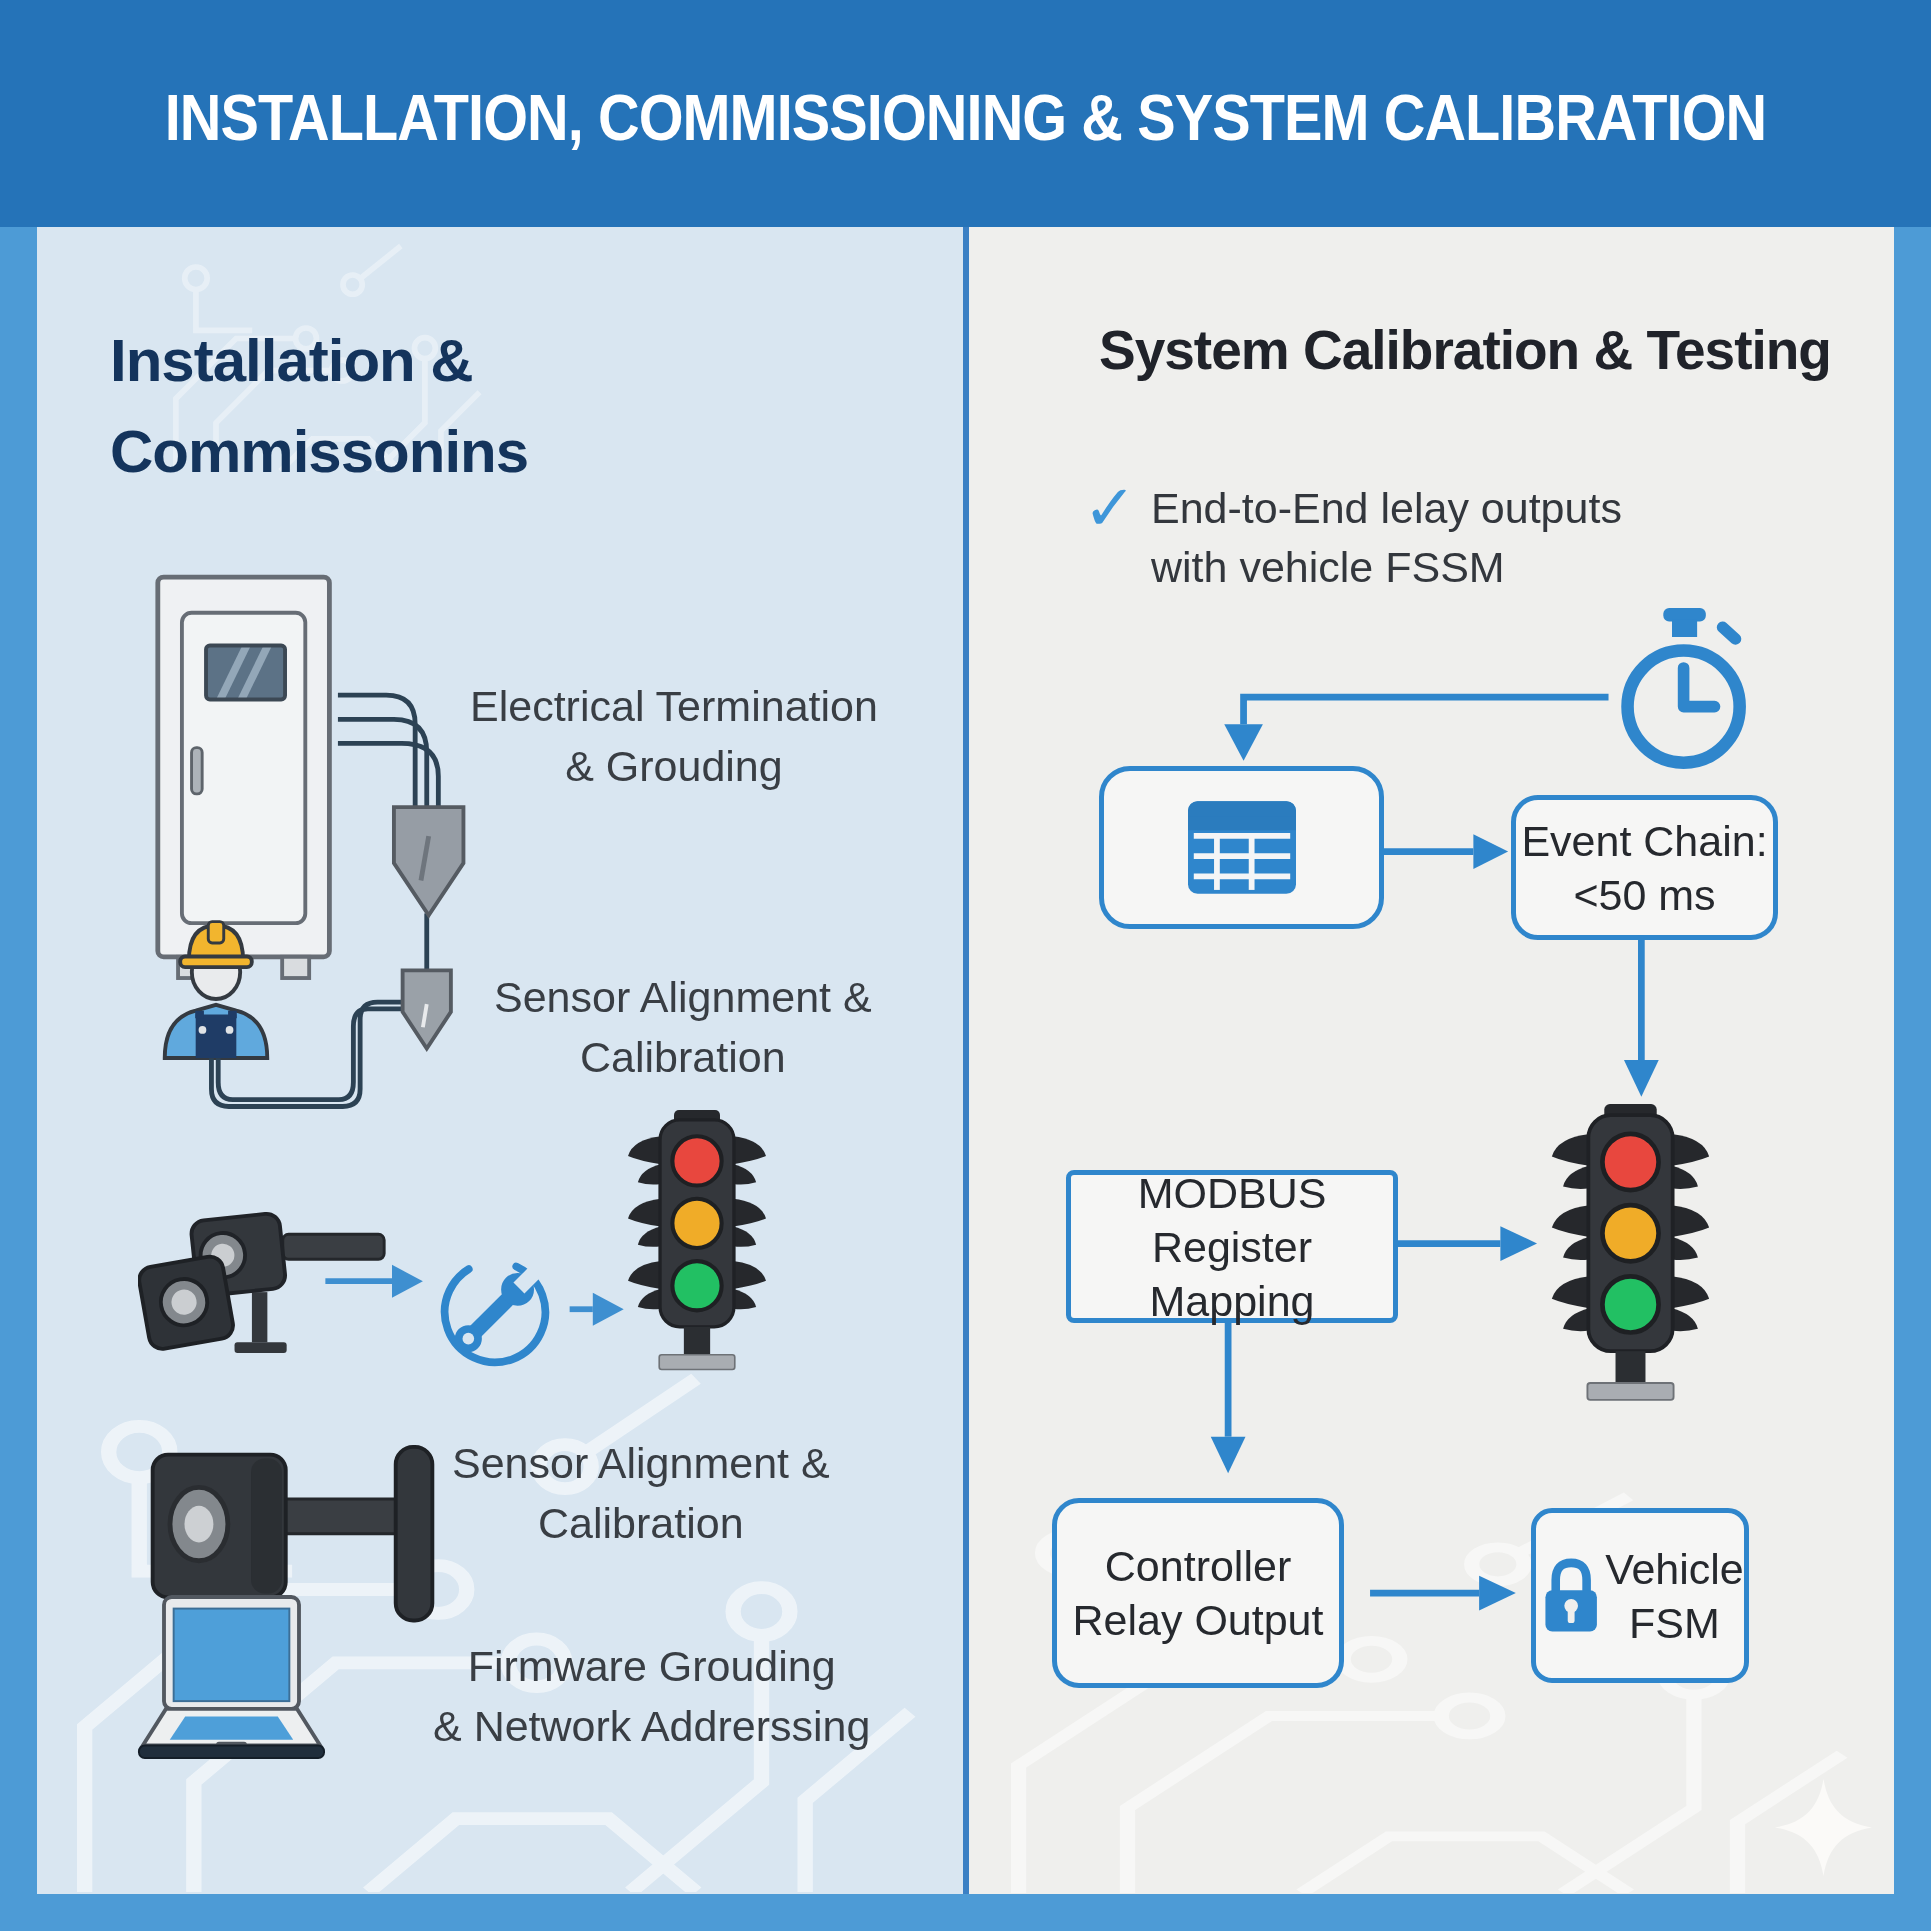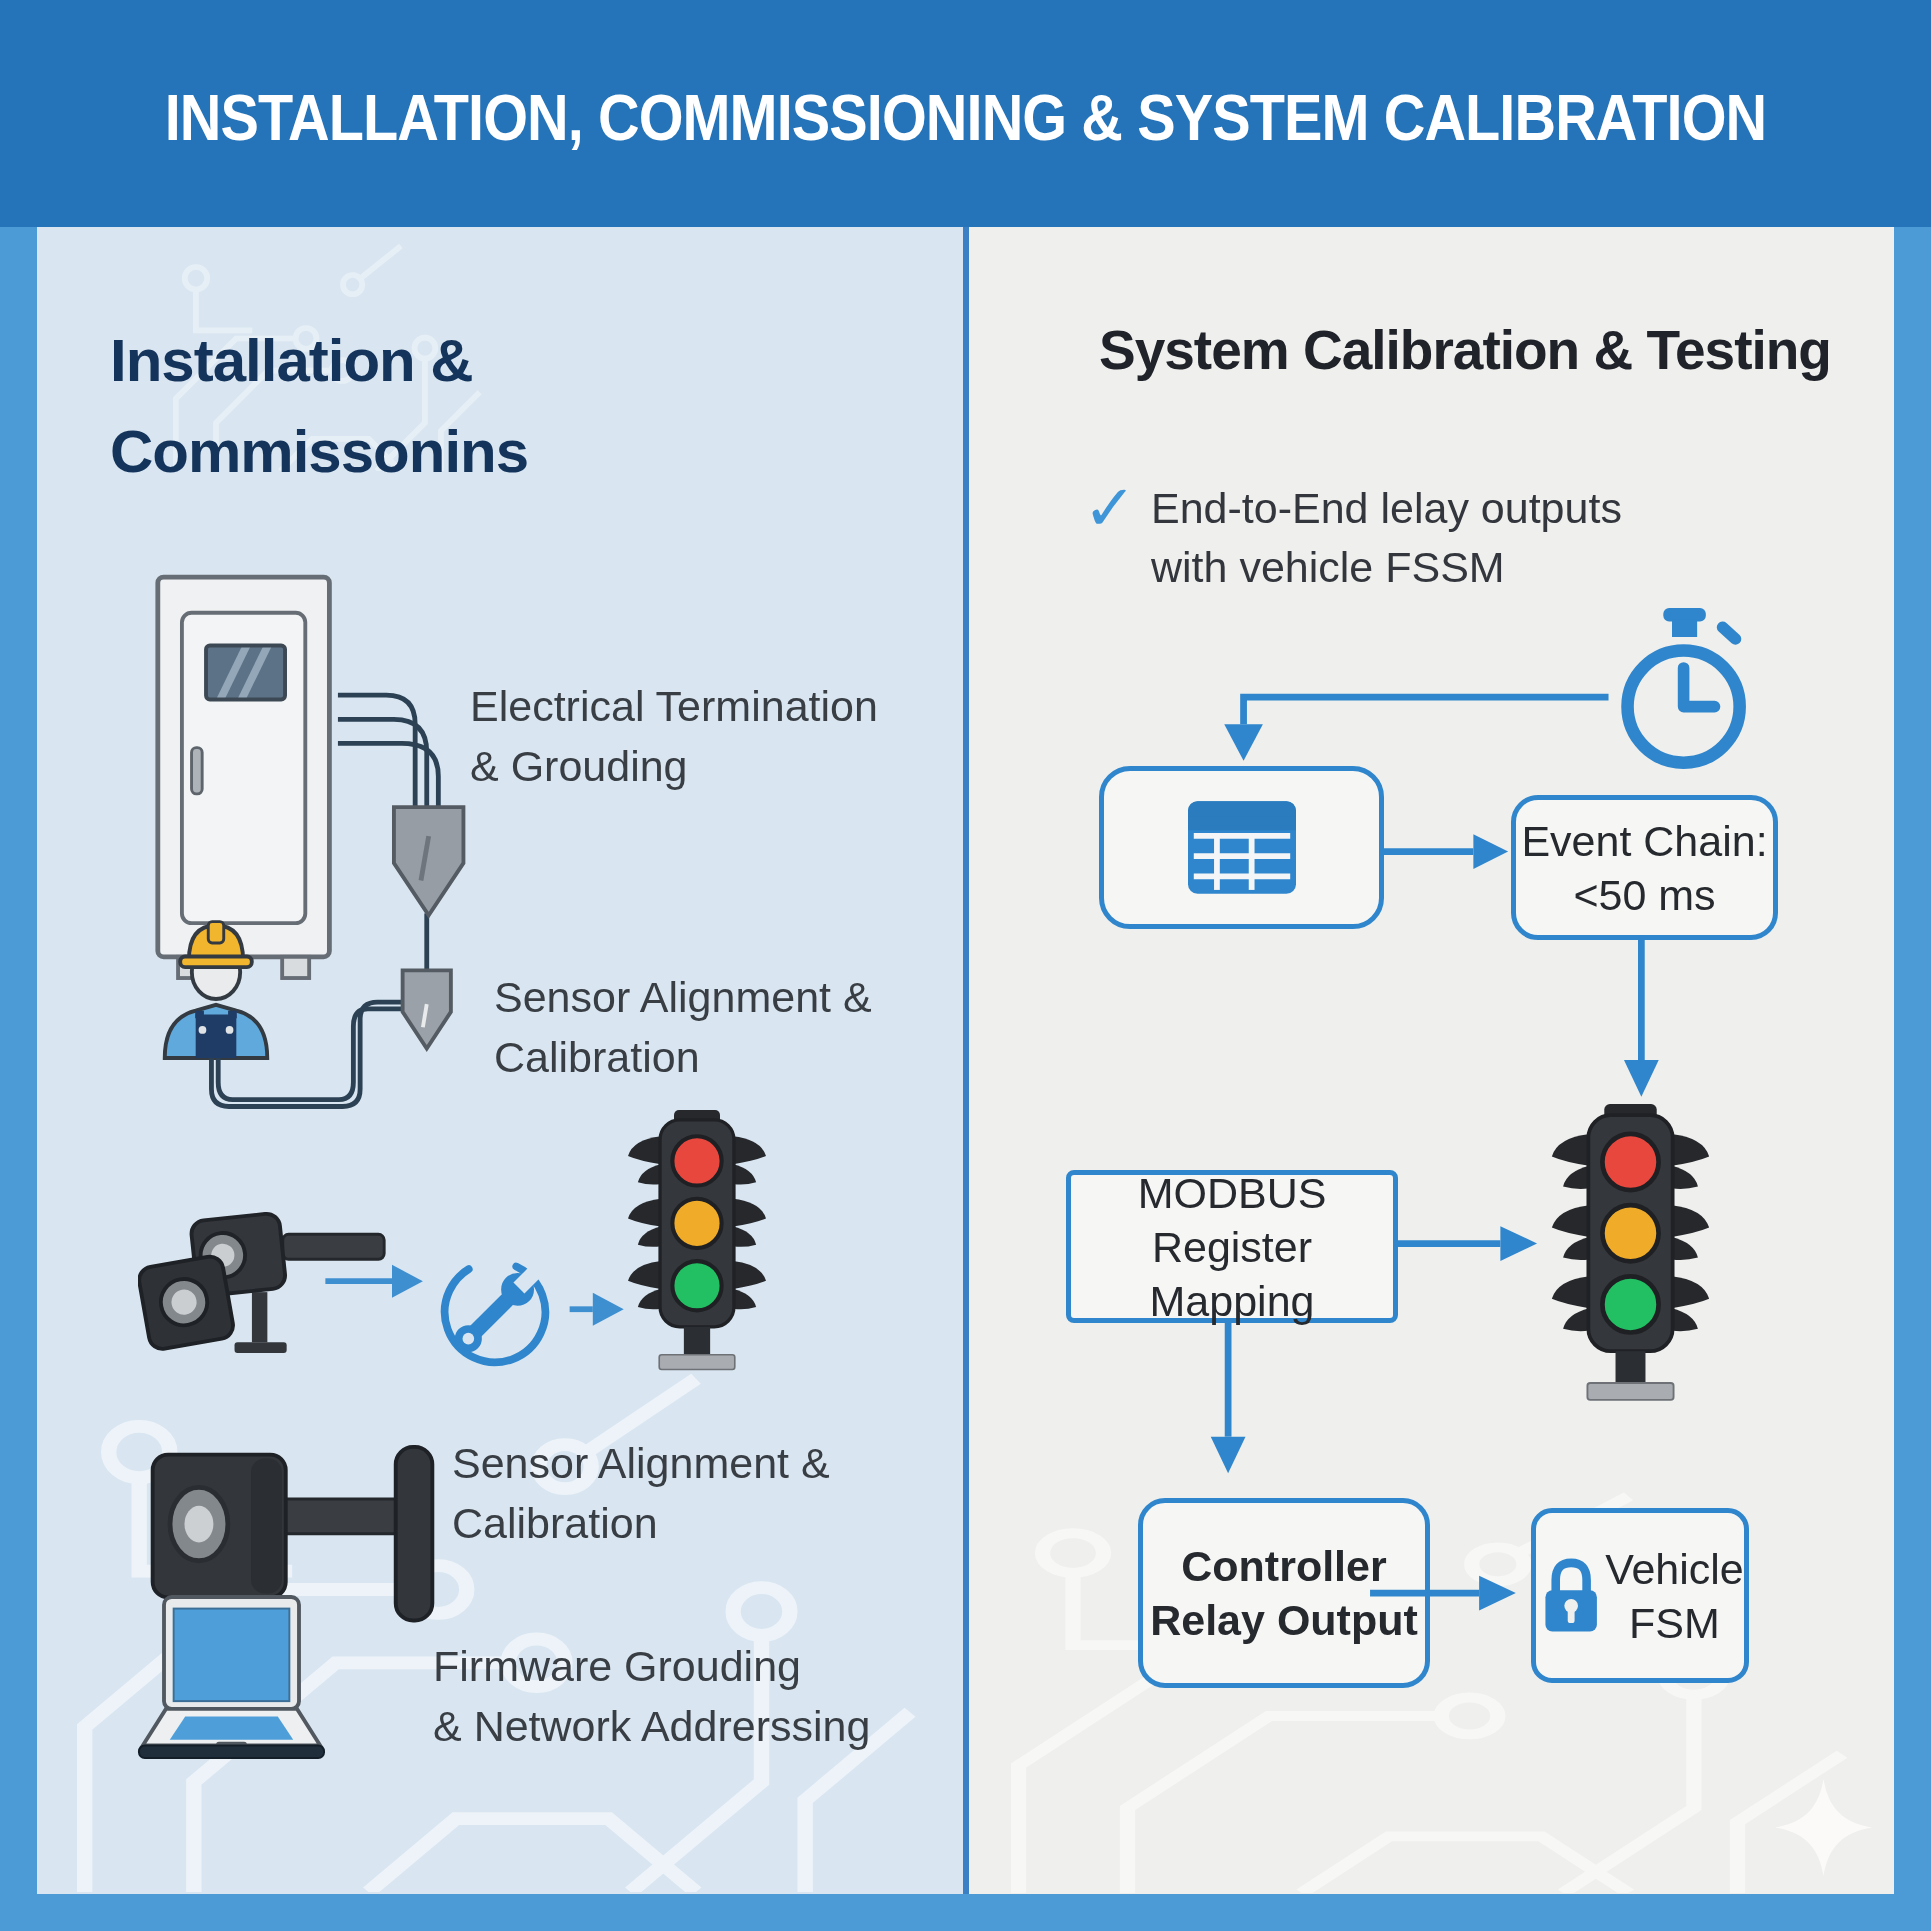--- a/index.html
+++ b/index.html
@@ -18,7 +18,7 @@
     font-size:60px;font-weight:800;line-height:91px;letter-spacing:-1px;}
   .right-heading{position:absolute;left:1099px;top:318px;color:#20232A;
     font-size:55px;font-weight:800;letter-spacing:-1px;}
-  .label{position:absolute;font-size:43px;line-height:60px;color:#393E44;}
+  .label{position:absolute;font-size:43px;line-height:60px;color:#393E44;text-align:center;}
   .lbl-1{left:470px;top:676px;}
   .lbl-2{left:494px;top:967px;}
   .lbl-3{left:452px;top:1433px;}

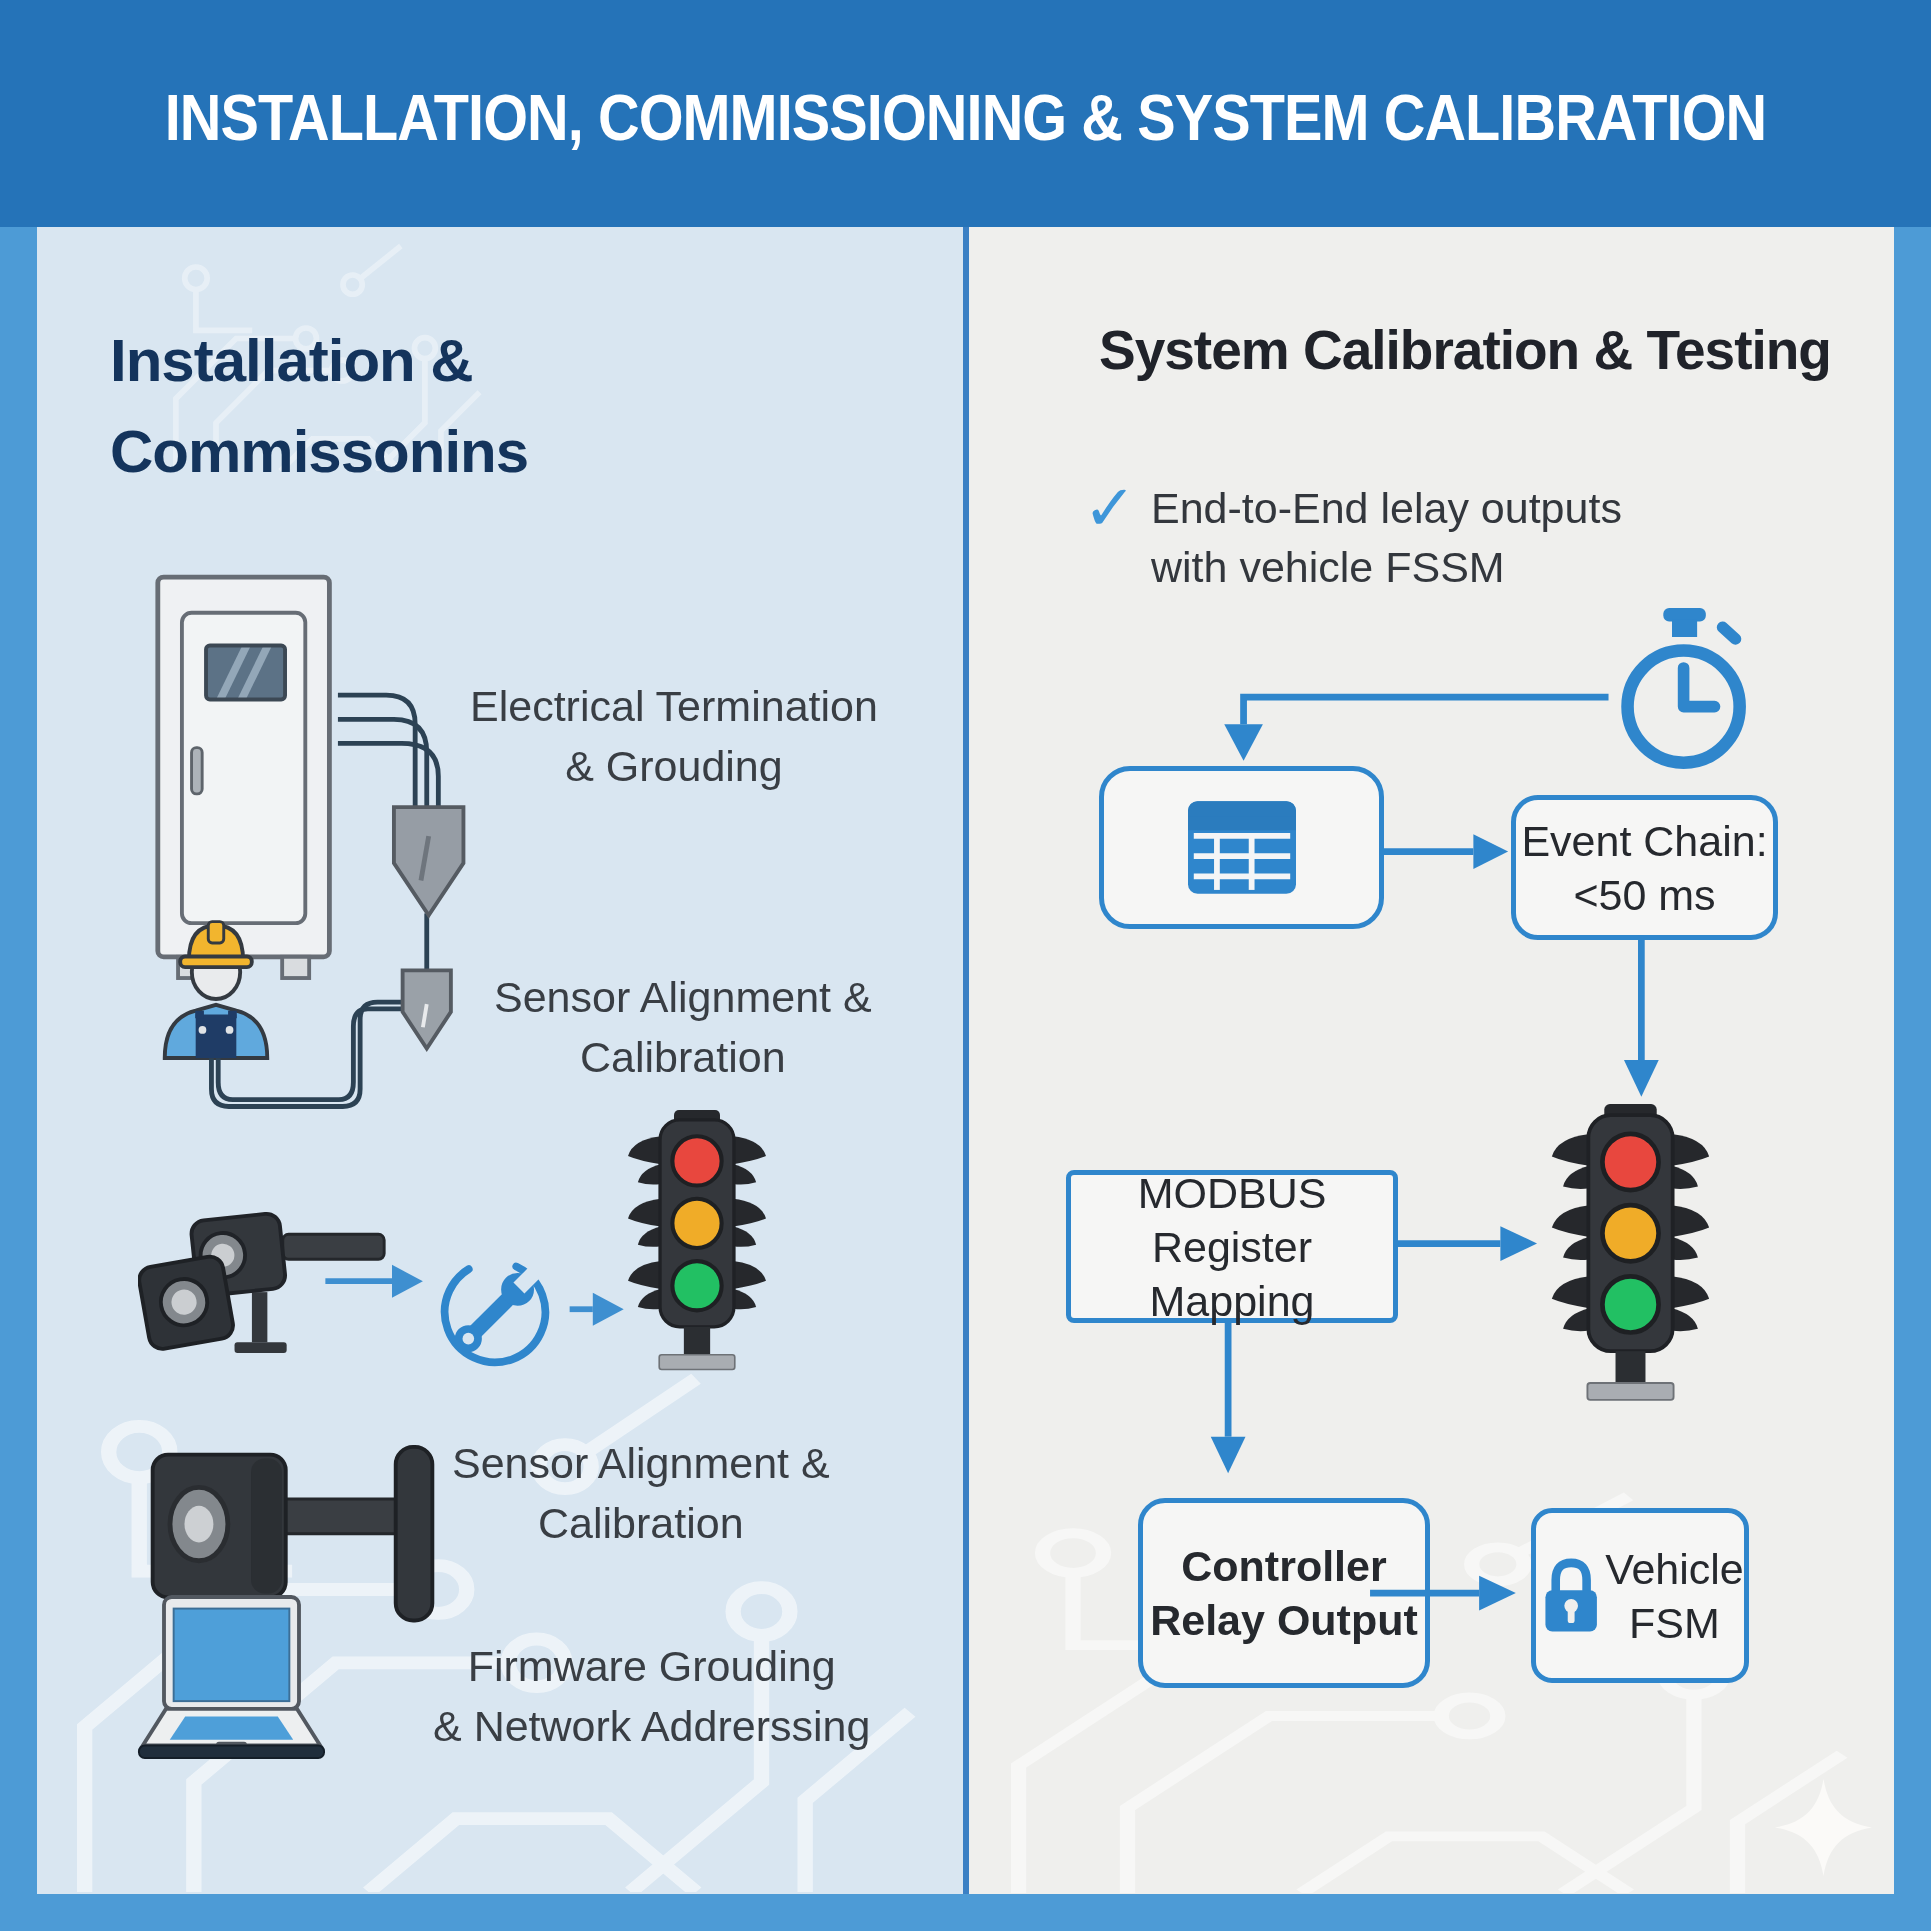--- a/index.html
+++ b/index.html
@@ -32,7 +32,7 @@
   .box-table{left:1099px;top:766px;width:275px;height:153px;border-radius:31px;}
   .box-event{left:1511px;top:795px;width:257px;height:135px;}
   .box-modbus{left:1066px;top:1170px;width:322px;height:143px;border-radius:8px;}
-  .box-controller{left:1138px;top:1498px;width:282px;height:180px;font-weight:bold;}
+  .box-controller{left:1052px;top:1498px;width:282px;height:180px;}
   .box-vehicle{left:1531px;top:1508px;width:202px;height:165px;border-radius:21px;
     flex-direction:row;gap:5px;padding-left:5.8px;}
   .box-vehicle .vcol{display:flex;flex-direction:column;align-items:center;}

